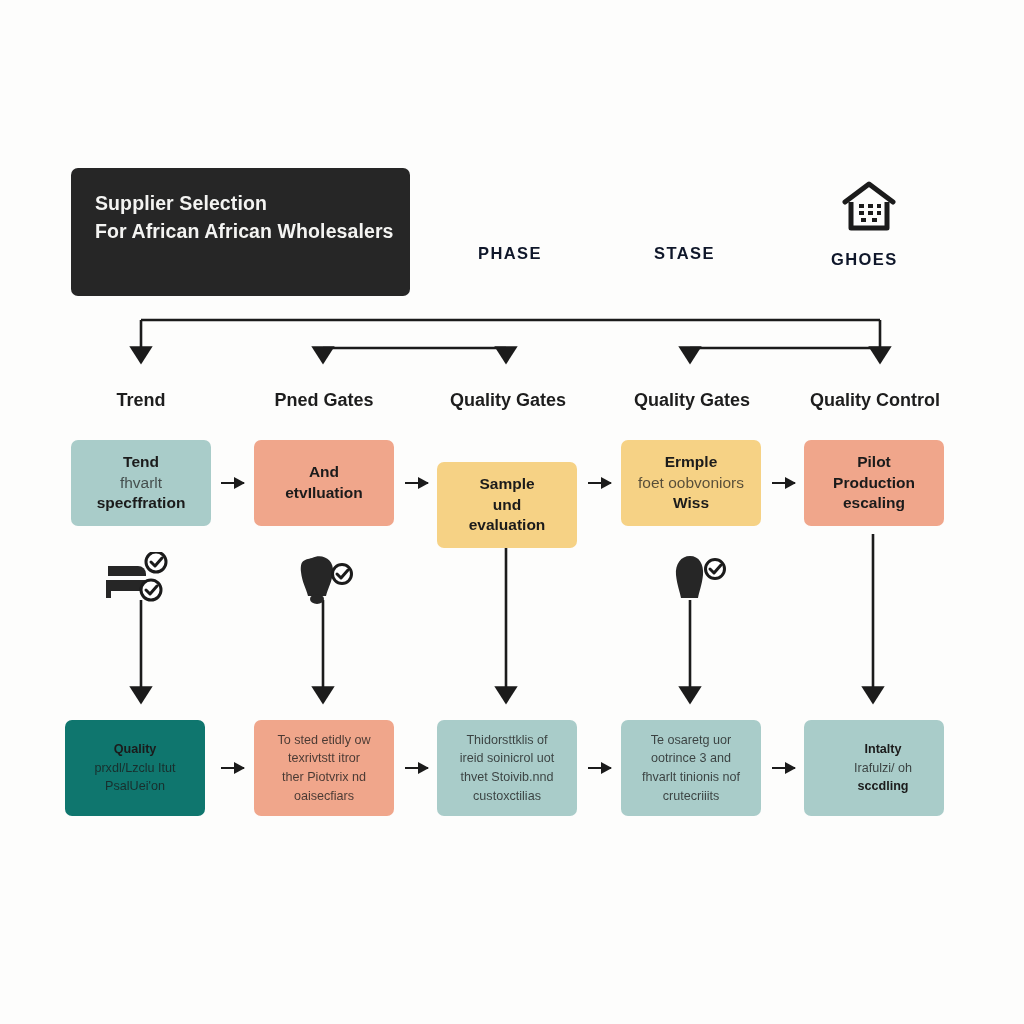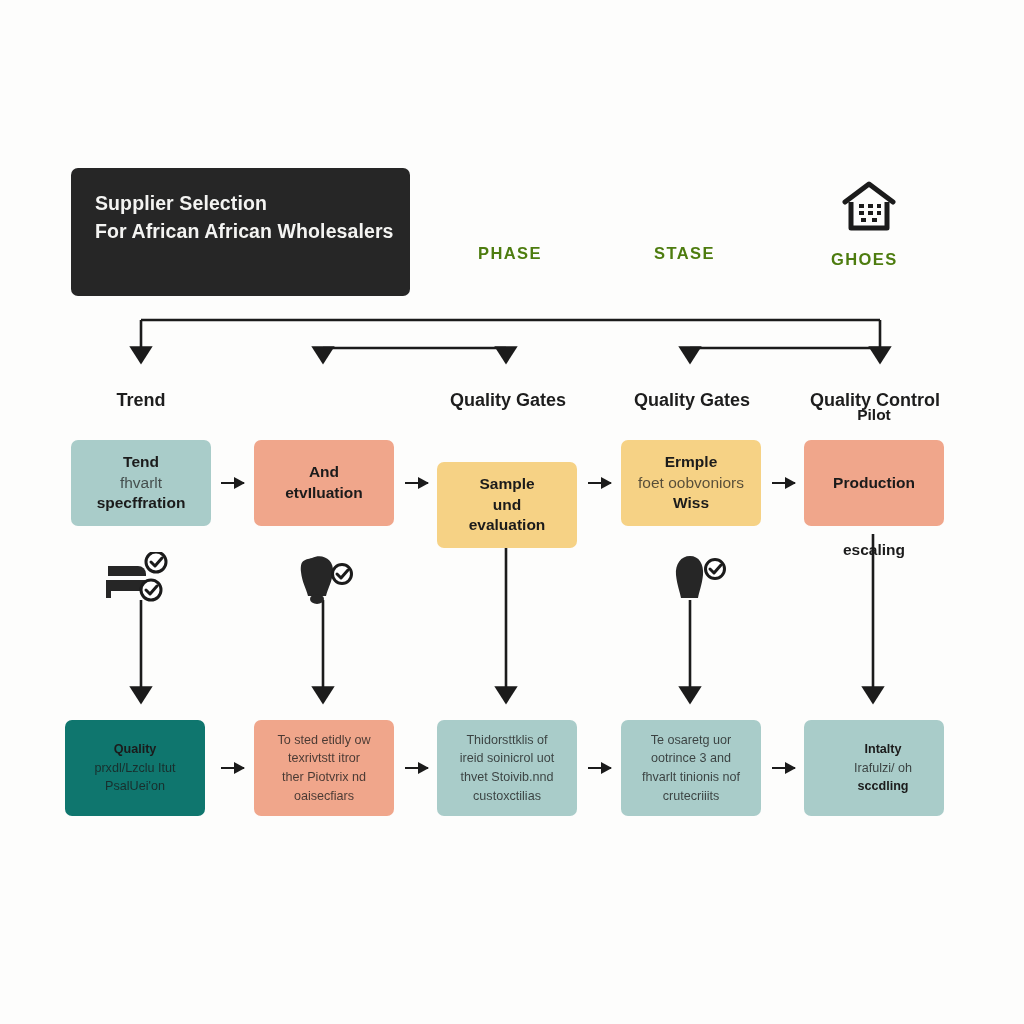--- a/index.html
+++ b/index.html
@@ -47,7 +47,7 @@
     position: absolute;
     font-size: 16.5px;
     font-weight: bold;
-    color: #4d7c0f;
+    color: #0f172a;
     letter-spacing: 1.4px;
     white-space: nowrap;
   }

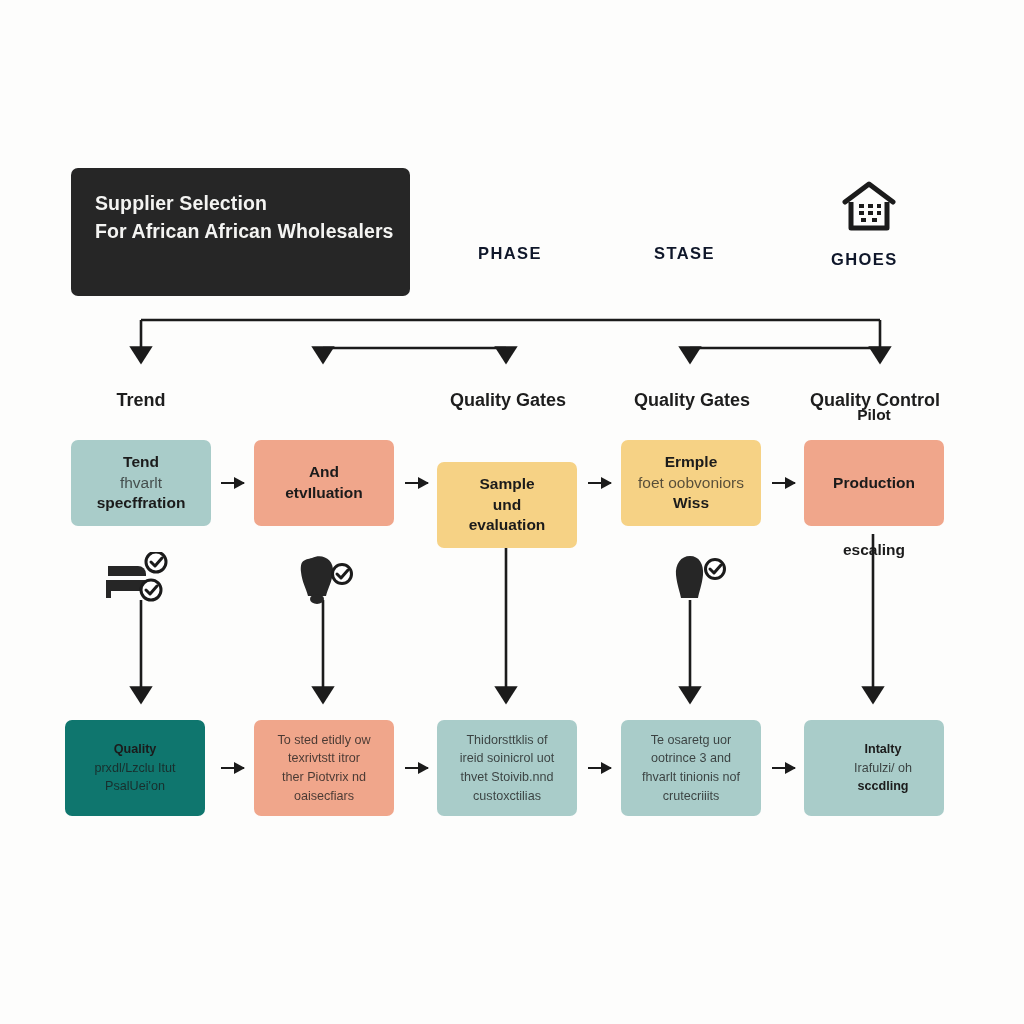--- a/index.html
+++ b/index.html
@@ -200,6 +200,7 @@
   </svg>
 
   <div class="col-caption" style="left:41px">Trend</div>
+  <div class="col-caption" style="left:224px">Pned Gates</div>
   <div class="col-caption" style="left:408px">Quality Gates</div>
   <div class="col-caption" style="left:592px">Quality Gates</div>
   <div class="col-caption" style="left:775px">Quality Control</div>

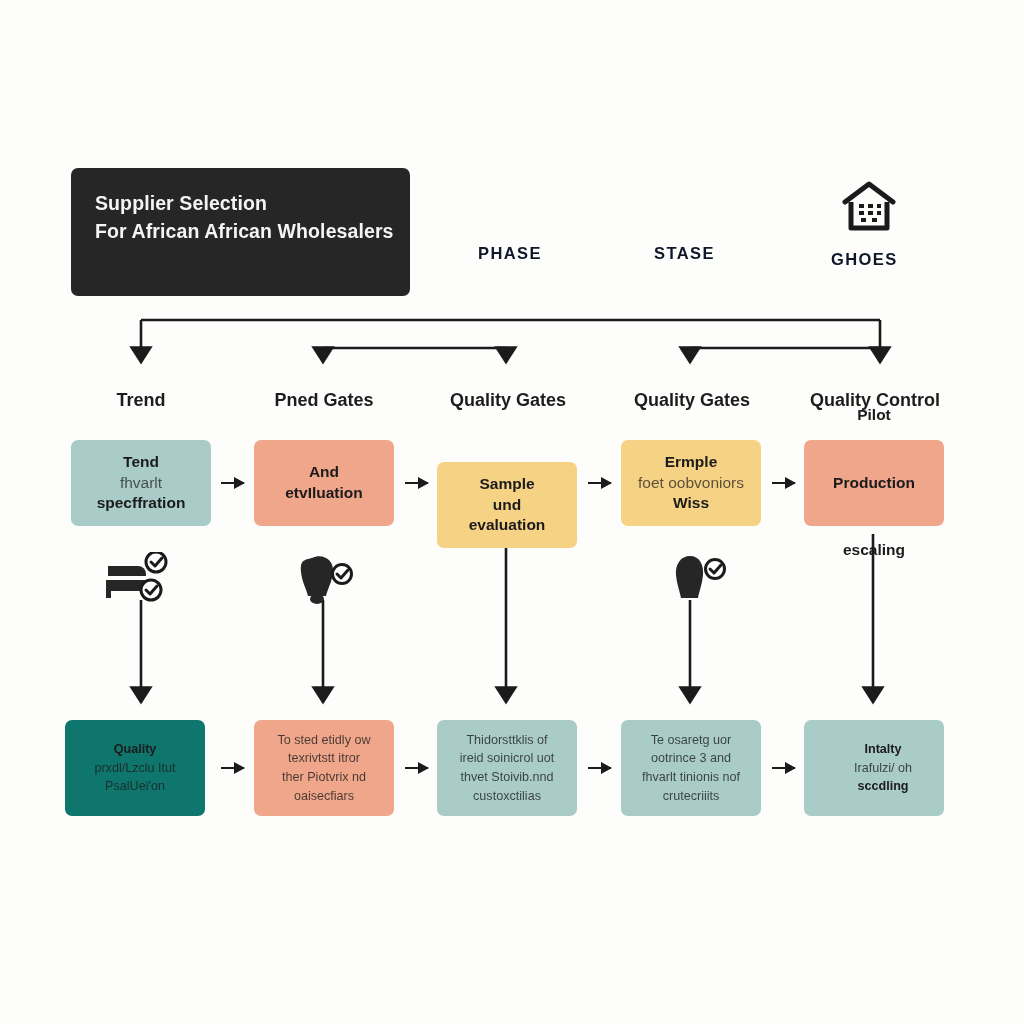--- a/index.html
+++ b/index.html
@@ -225,7 +225,7 @@
         <div class="l faint">foet oobvoniors</div>
         <div class="l">Wiss</div>
       </div>
-    <div class="node" id="r1n4" style="left: 804px; background: rgb(240, 166, 139); gap: 47px;">
+    <div class="node" id="r1n4" style="left: 804px; background: rgb(240, 166, 139);">
         <div class="l">Pilot</div>
         <div class="l">Production</div>
         <div class="l">escaling</div>

